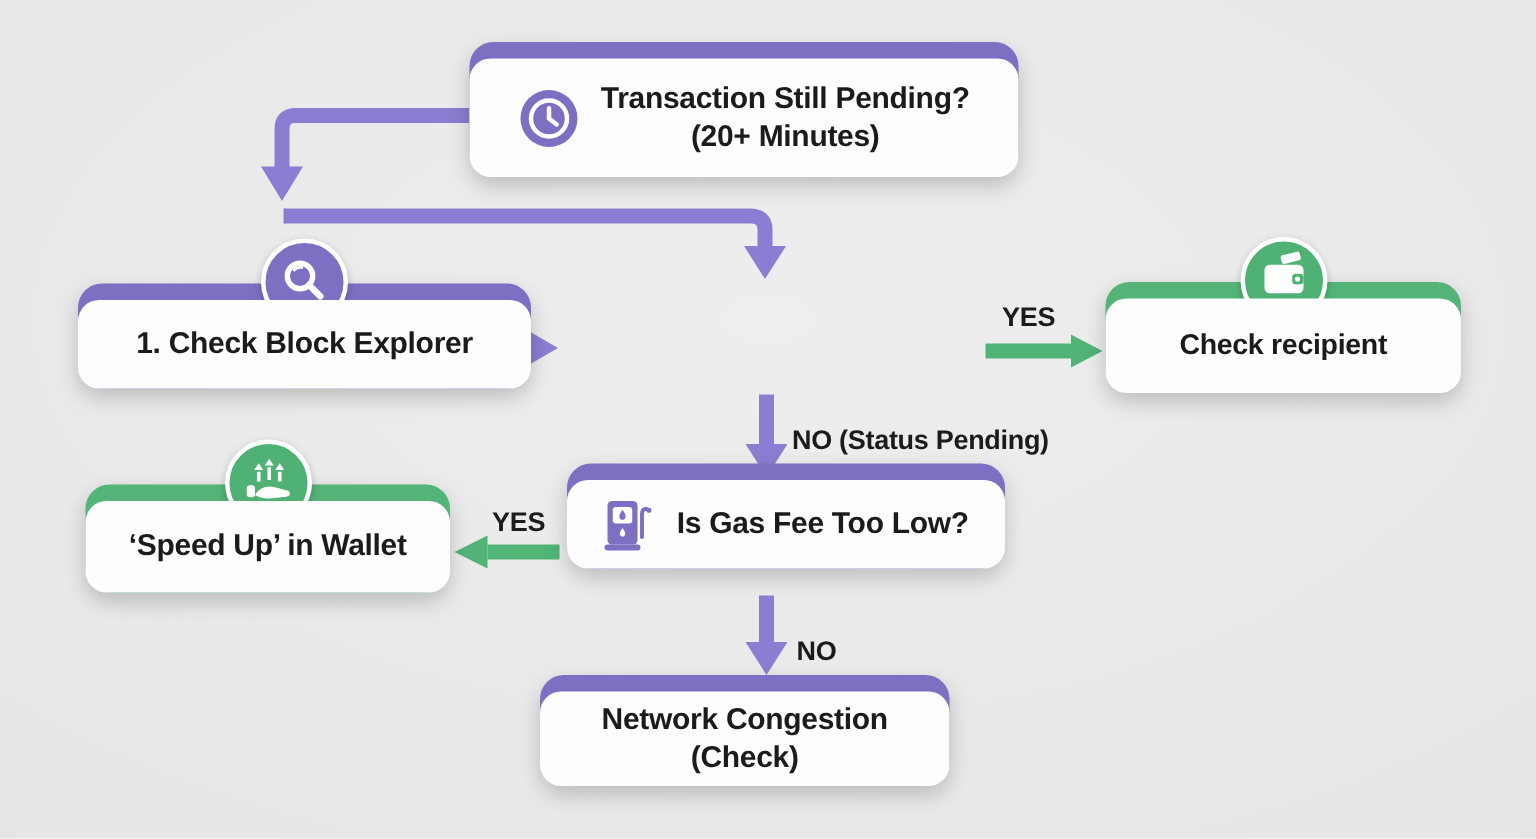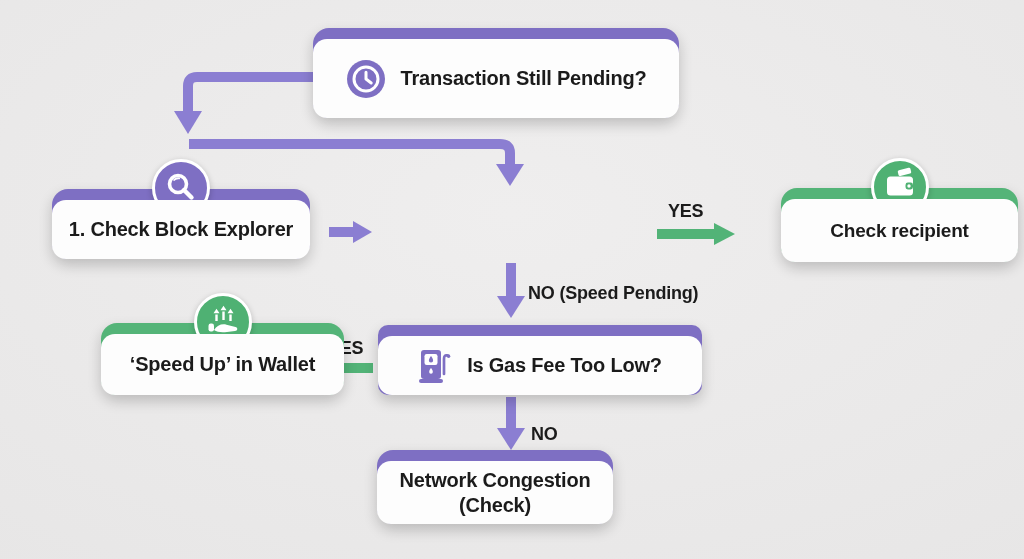--- a/index.html
+++ b/index.html
@@ -75,6 +75,7 @@
       </span>
       <div class="node-label">
         <div>Transaction Still Pending?</div>
+        <div>(20+ Minutes)</div>
       </div>
     </div>
   </div>

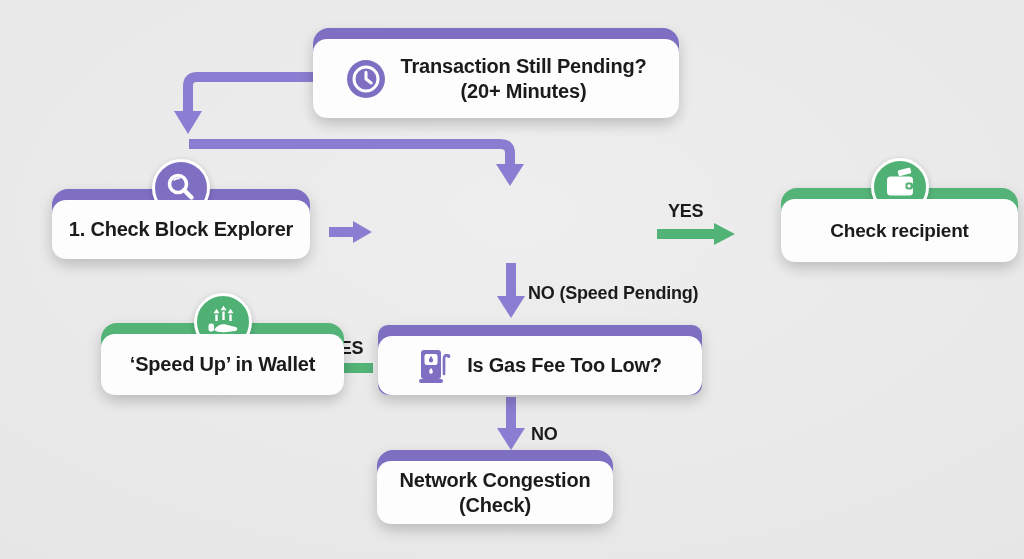--- a/index.html
+++ b/index.html
@@ -80,7 +80,7 @@
     </div>
   </div>
 
-  <div class="node purple" style="left:52px;top:189px;width:258px;height:70px;">
+  <div class="node purple" style="left:52px;top:189px;width:302px;height:70px;">
     <div class="badge purple">
       <svg width="52" height="52" viewBox="0 0 52 52">
         <circle cx="23" cy="22" r="8.5" fill="none" stroke="#ffffff" stroke-width="3.6"></circle>

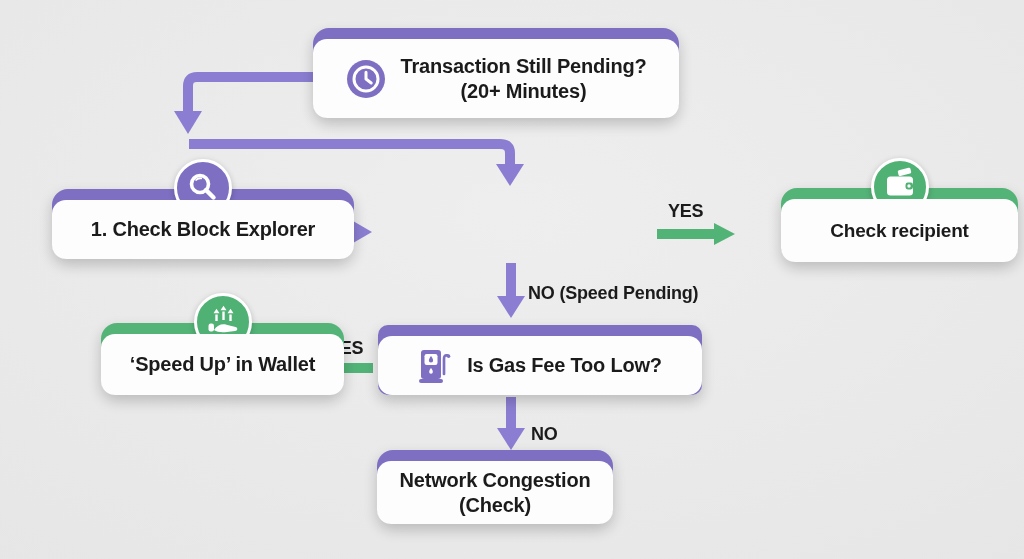--- a/index.html
+++ b/index.html
@@ -12,7 +12,7 @@
   .edges{position:absolute;inset:0;width:1024px;height:559px;}
   .node{position:absolute;border-radius:16px;box-shadow:0 6px 14px rgba(0,0,0,.20);}
   .node.purple{background:#7e6fc3;}
-  .node.green{background:#54b478;margin-left:44px;}
+  .node.green{background:#54b478;}
   .node-body{
     position:absolute;left:0;right:0;top:11px;bottom:0;background:#fdfdfd;border-radius:14px;
     display:flex;align-items:center;justify-content:center;gap:15px;padding:0 10px;box-sizing:border-box;

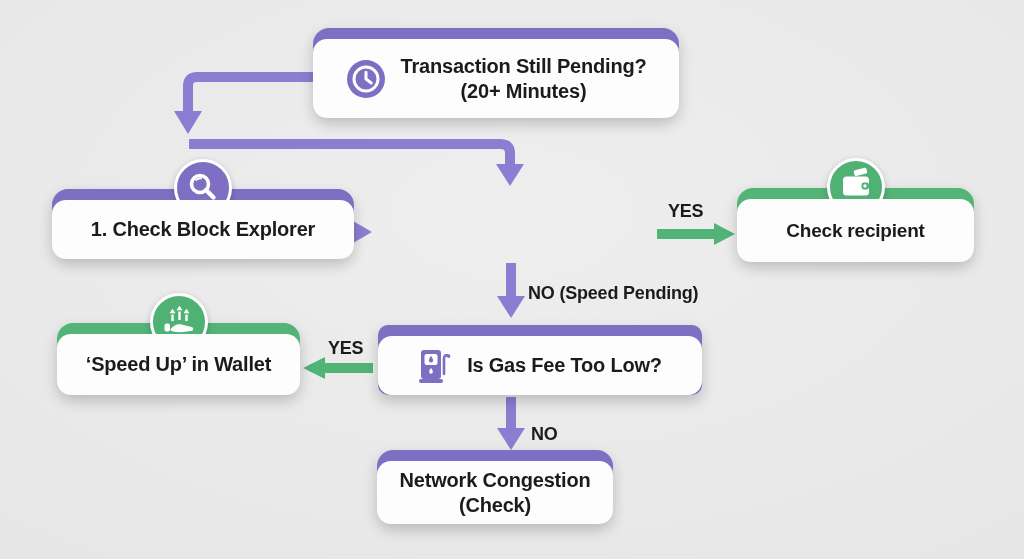--- a/index.html
+++ b/index.html
@@ -60,7 +60,7 @@
   </svg>
 
   <div class="edge-label" style="left:668px;top:201px;">YES</div>
-  <div class="edge-label" style="left:528px;top:283px;">NO (Speed Pending)</div>
+  <div class="edge-label" style="left:528px;top:283px;">NO (Status Pending)</div>
   <div class="edge-label" style="left:328px;top:338px;">YES</div>
   <div class="edge-label" style="left:531px;top:424px;">NO</div>
 

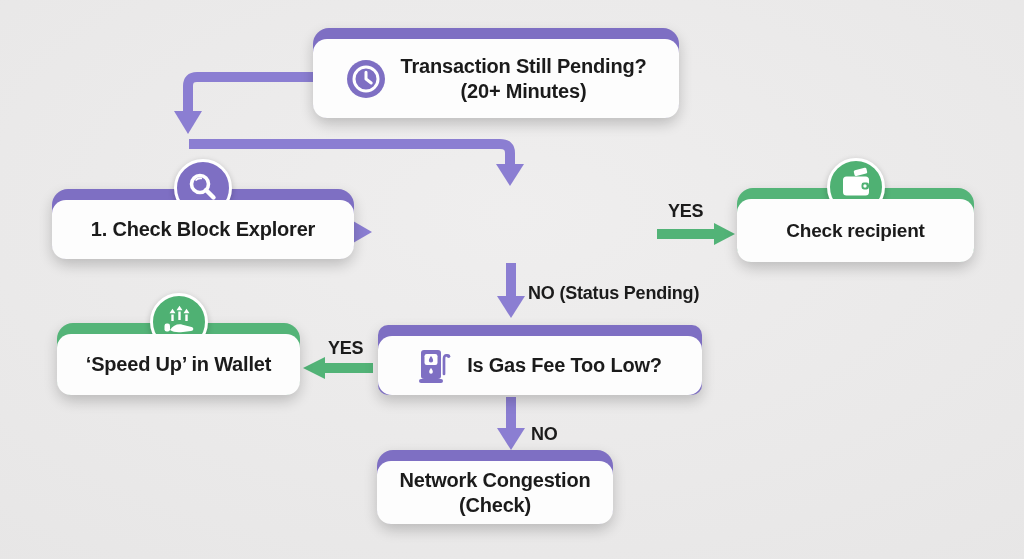--- a/index.html
+++ b/index.html
@@ -110,7 +110,7 @@
     </div>
   </div>
 
-  <div class="node purple" style="left:378px;top:325px;width:324px;height:70px;border-radius:10px;">
+  <div class="node purple" style="left:378px;top:309px;width:292px;height:70px;">
     <div class="node-body">
       <span class="inline-icon">
         <svg width="34" height="38" viewBox="0 0 34 38">

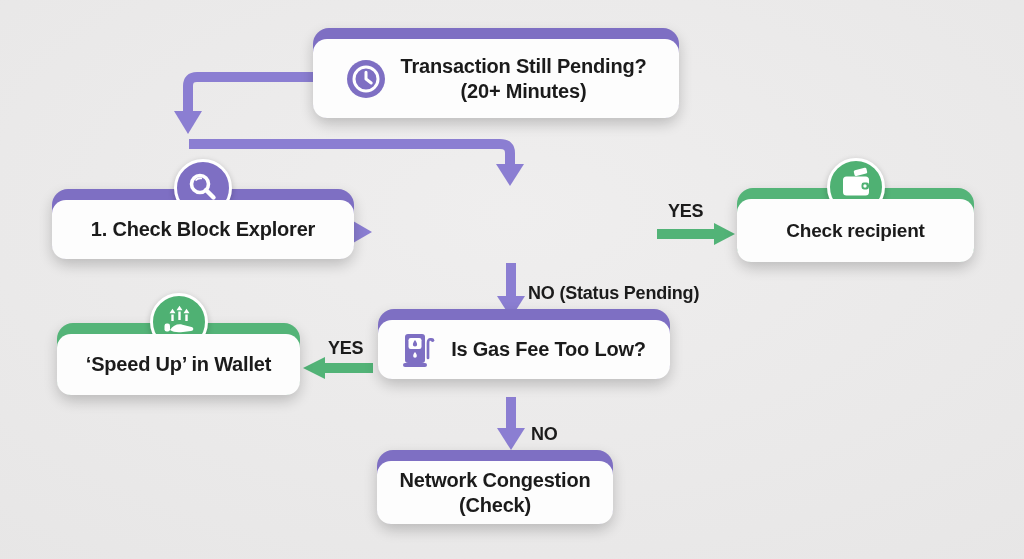--- a/index.html
+++ b/index.html
@@ -147,7 +147,7 @@
     </div>
   </div>
 
-  <div class="node purple" style="left:377px;top:450px;width:236px;height:74px;">
+  <div class="node purple" style="left:360px;top:450px;width:273px;height:74px;">
     <div class="node-body">
       <div class="node-label">
         <div>Network Congestion</div>

